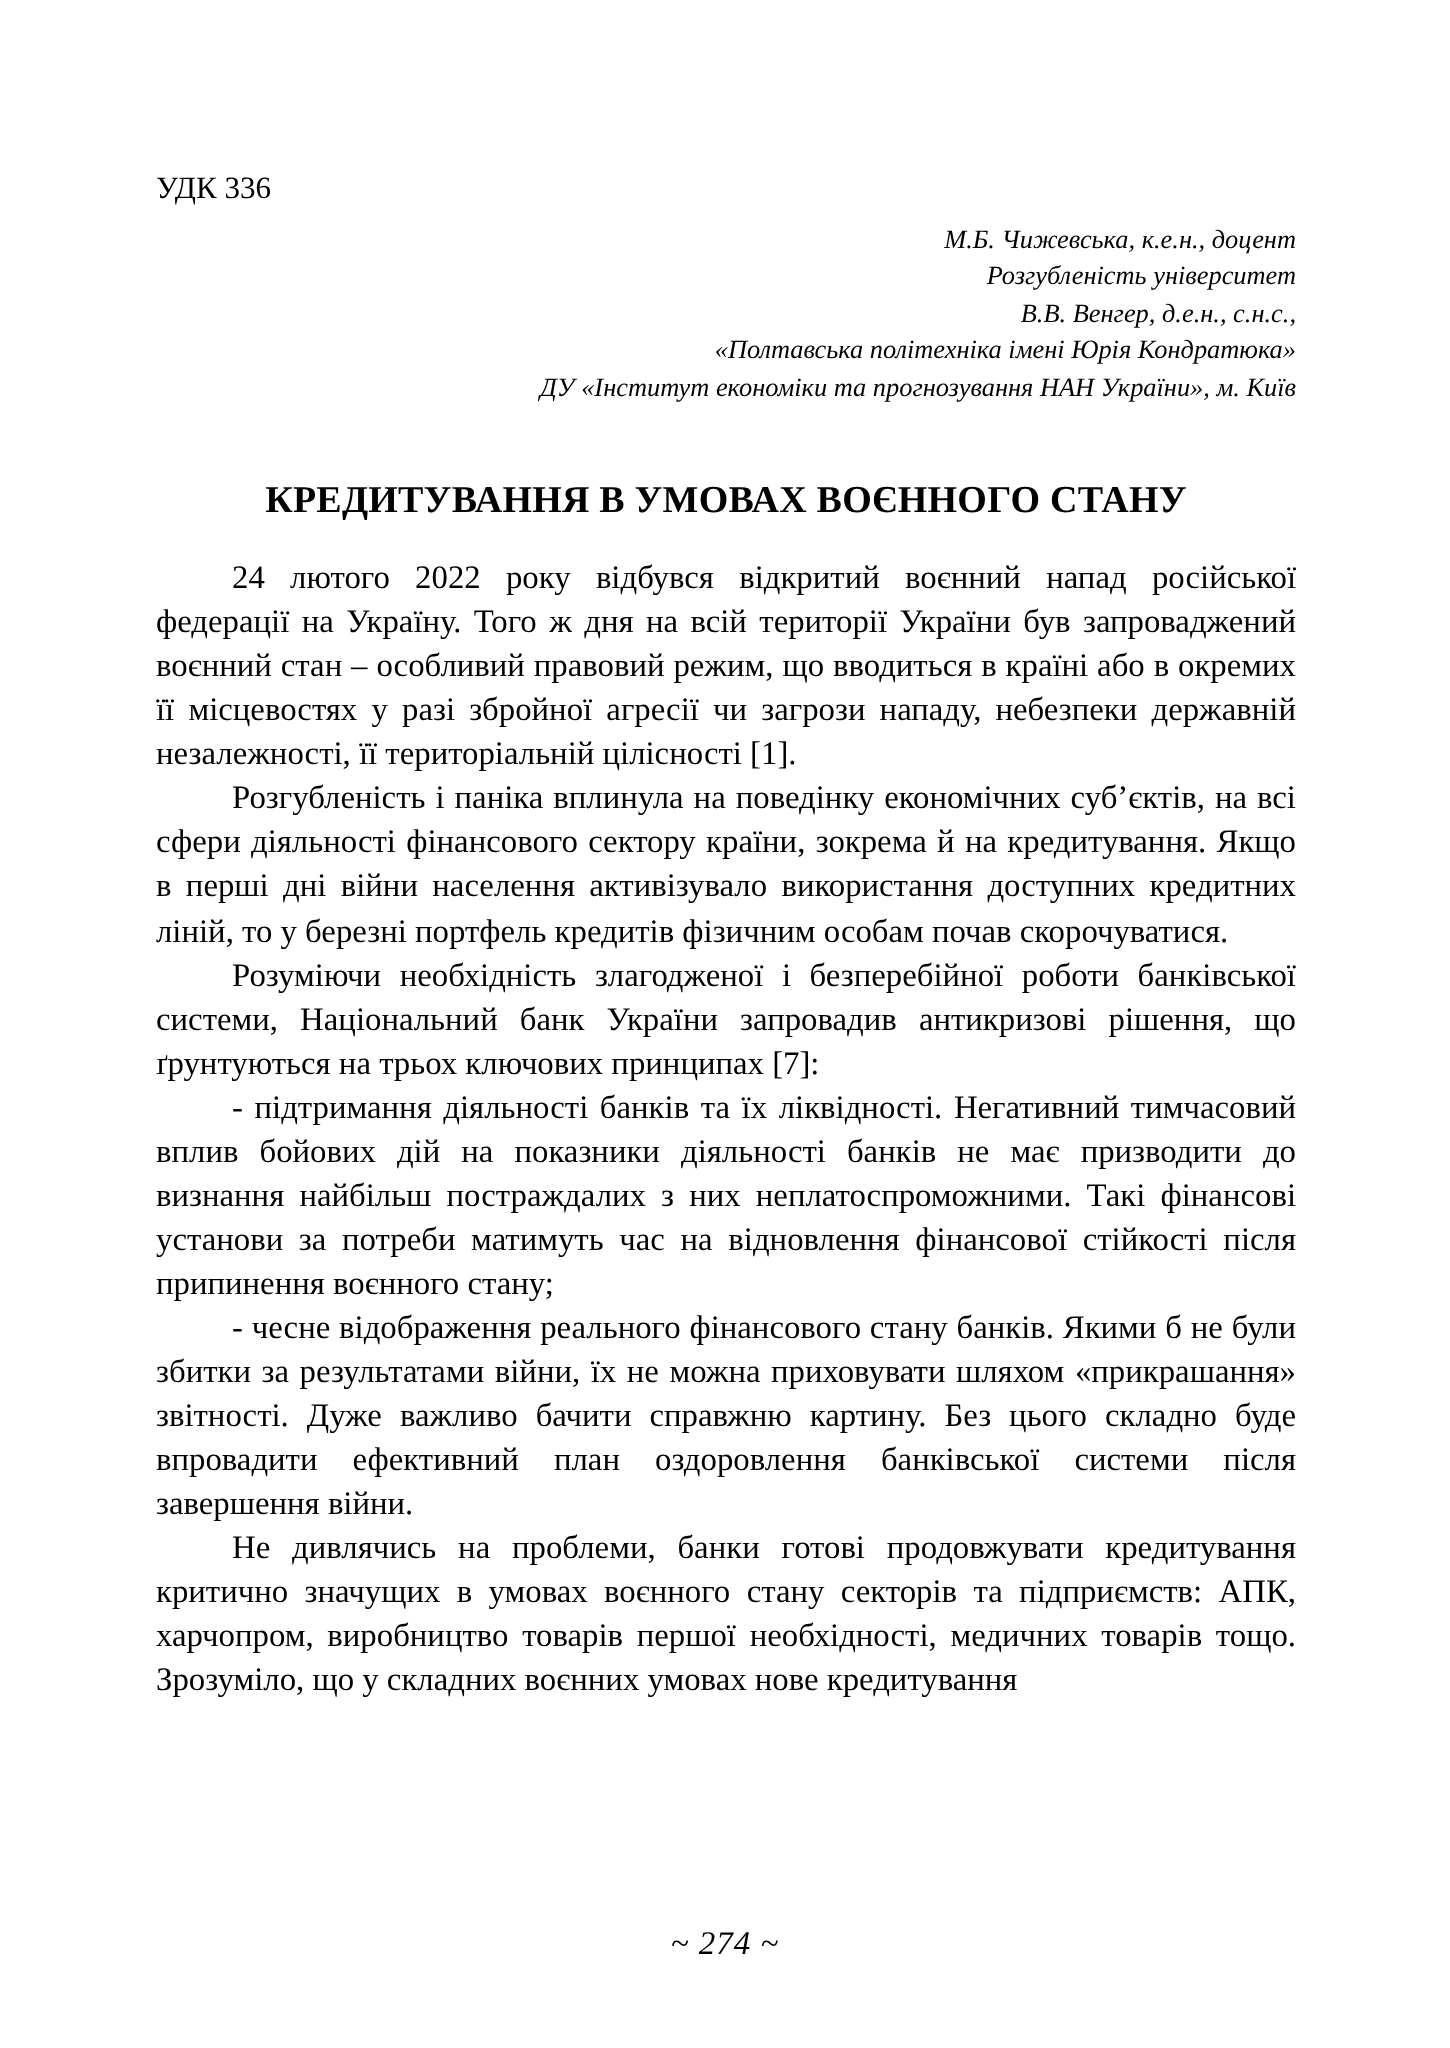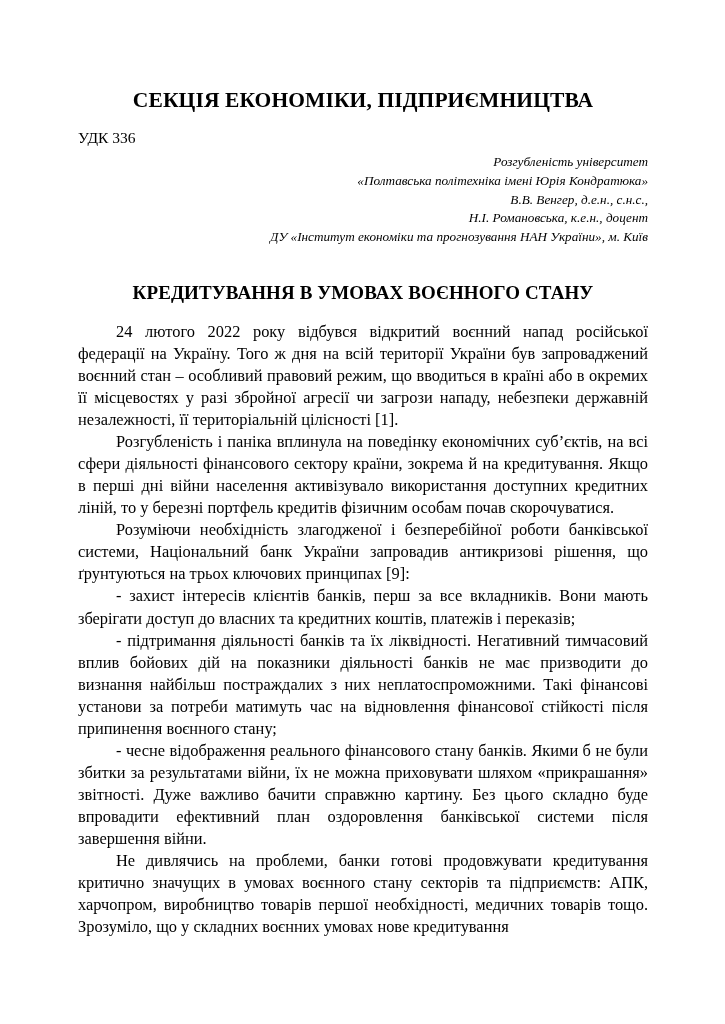--- a/index.html
+++ b/index.html
@@ -114,7 +114,6 @@
   <div class="content">
 
     <h1 class="section-title">
-      <span class="line">СЕКЦІЯ ЕКОНОМІКИ, ПІДПРИЄМНИЦТВА</span>
     </h1>
 
     <div class="udk">УДК 336</div>

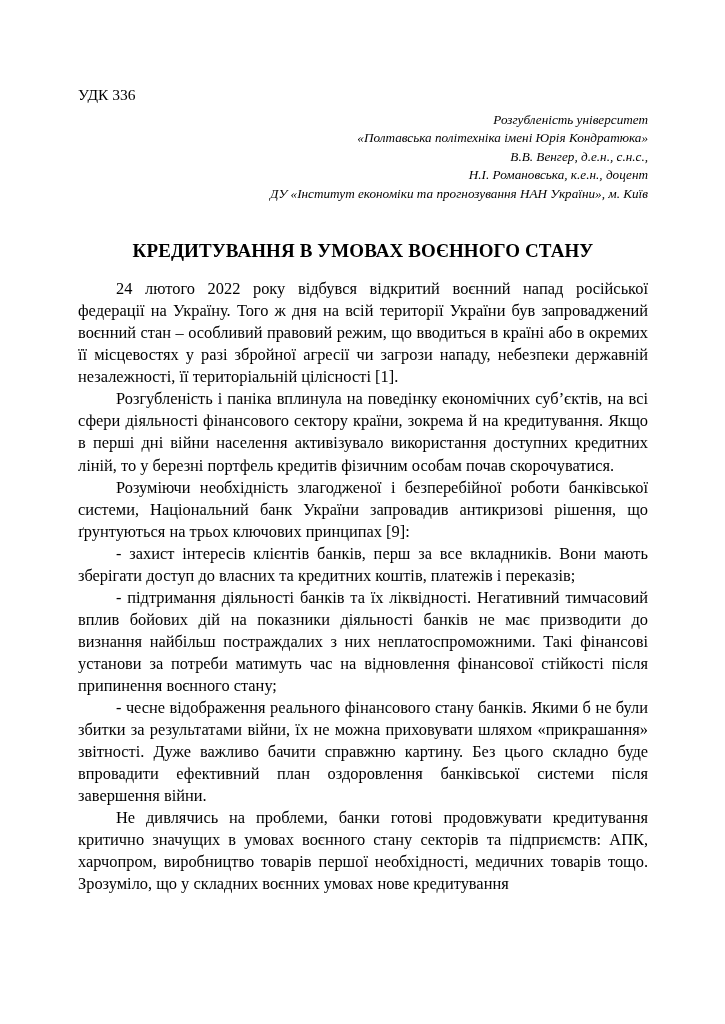--- a/index.html
+++ b/index.html
@@ -119,6 +119,7 @@
     <div class="udk">УДК 336</div>
 
     <div class="authors">
+      <span class="aline">М.Б. Чижевська, к.е.н., доцент</span>
       <span class="aline">Розгубленість університет</span>
       <span class="aline">«Полтавська політехніка імені Юрія Кондратюка»</span>
       <span class="aline">В.В. Венгер, д.е.н., с.н.с.,</span>

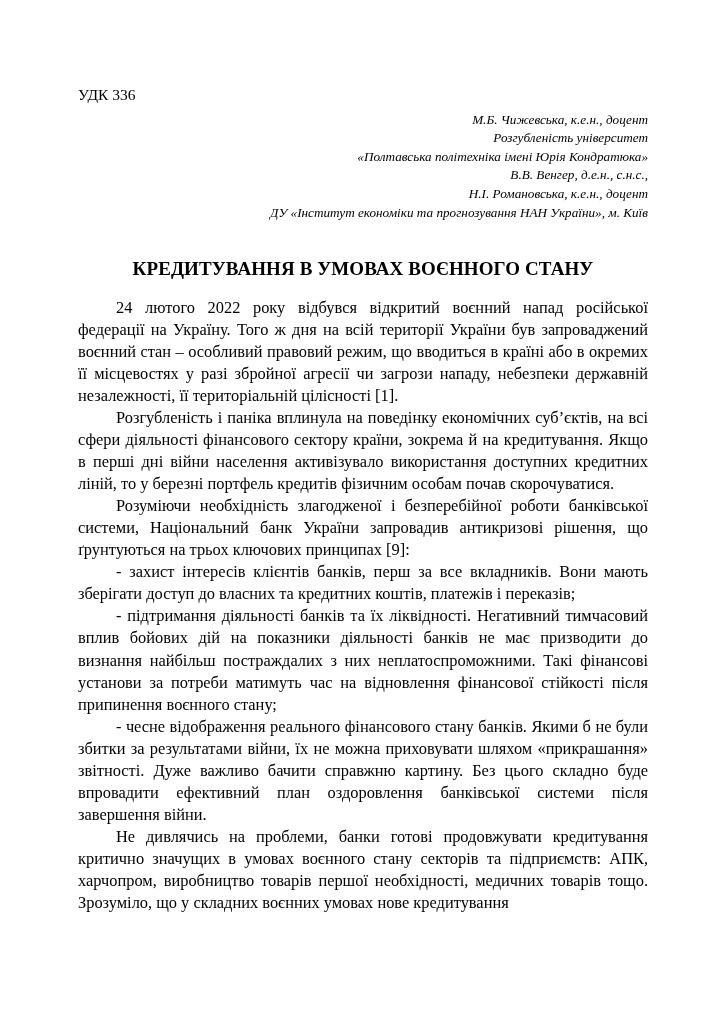--- a/index.html
+++ b/index.html
@@ -121,8 +121,8 @@
     <div class="authors">
       <span class="aline">М.Б. Чижевська, к.е.н., доцент</span>
       <span class="aline">Розгубленість університет</span>
+      <span class="aline">В.В. Венгер, д.е.н., с.н.с.,</span>
       <span class="aline">«Полтавська політехніка імені Юрія Кондратюка»</span>
-      <span class="aline">В.В. Венгер, д.е.н., с.н.с.,</span>
       <span class="aline">Н.І. Романовська, к.е.н., доцент</span>
       <span class="aline">ДУ «Інститут економіки та прогнозування НАН України», м. Київ</span>
     </div>

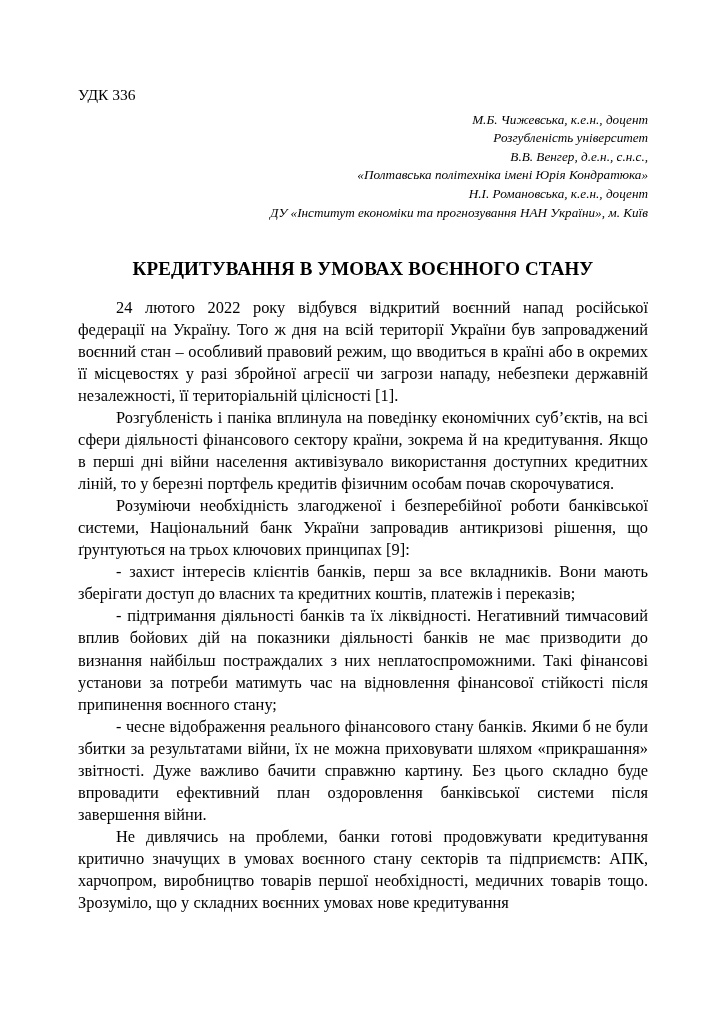--- a/index.html
+++ b/index.html
@@ -123,7 +123,6 @@
       <span class="aline">Розгубленість університет</span>
       <span class="aline">В.В. Венгер, д.е.н., с.н.с.,</span>
       <span class="aline">«Полтавська політехніка імені Юрія Кондратюка»</span>
-      <span class="aline">Н.І. Романовська, к.е.н., доцент</span>
       <span class="aline">ДУ «Інститут економіки та прогнозування НАН України», м. Київ</span>
     </div>
 

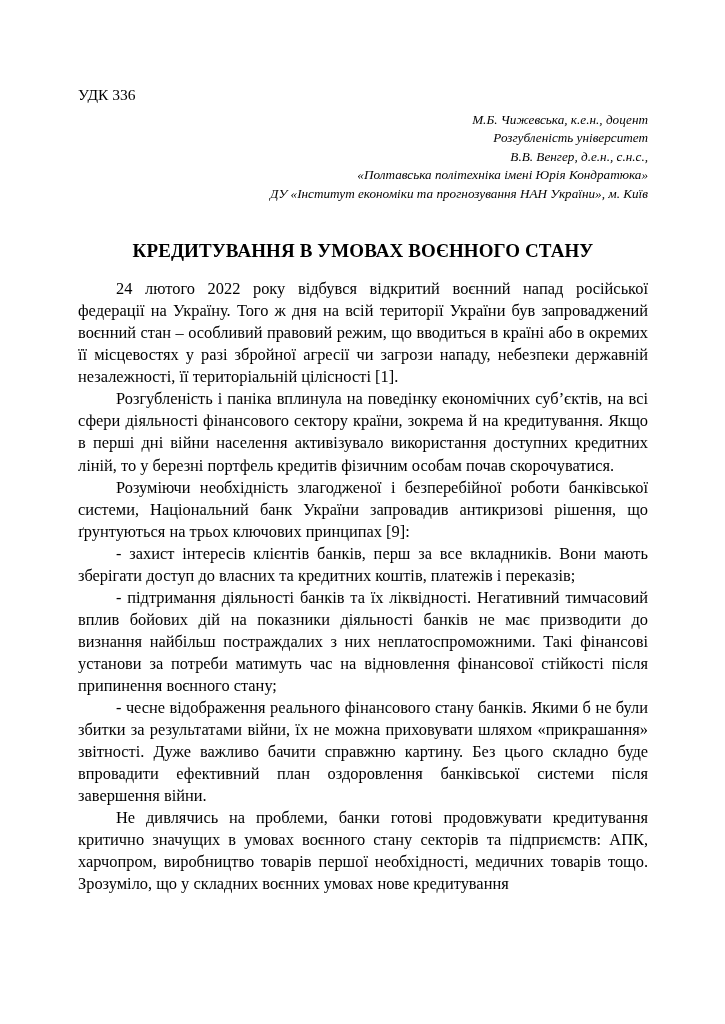--- a/index.html
+++ b/index.html
@@ -131,7 +131,7 @@
     <div class="body-text">
       <p>24 лютого 2022 року відбувся відкритий воєнний напад російської федерації на Україну. Того ж дня на всій території України був запроваджений воєнний стан – особливий правовий режим, що вводиться в країні або в окремих її місцевостях у разі збройної агресії чи загрози нападу, небезпеки державній незалежності, її територіальній цілісності [1].</p>
       <p>Розгубленість і паніка вплинула на поведінку економічних суб’єктів, на всі сфери діяльності фінансового сектору країни, зокрема й на кредитування. Якщо в перші дні війни населення активізувало використання доступних кредитних ліній, то у березні портфель кредитів фізичним особам почав скорочуватися.</p>
-      <p>Розуміючи необхідність злагодженої і безперебійної роботи банківської системи, Національний банк України запровадив антикризові рішення, що ґрунтуються на трьох ключових принципах [9]:</p>
+      <p>Розуміючи необхідність злагодженої і безперебійної роботи банківської системи, Національний банк України запровадив антикризові рішення, що ґрунтуються на трьох ключових принципах [7]:</p>
       <p>- захист інтересів клієнтів банків, перш за все вкладників. Вони мають зберігати доступ до власних та кредитних коштів, платежів і переказів;</p>
       <p>- підтримання діяльності банків та їх ліквідності. Негативний тимчасовий вплив бойових дій на показники діяльності банків не має призводити до визнання найбільш постраждалих з них неплатоспроможними. Такі фінансові установи за потреби матимуть час на відновлення фінансової стійкості після припинення воєнного стану;</p>
       <p>- чесне відображення реального фінансового стану банків. Якими б не були збитки за результатами війни, їх не можна приховувати шляхом «прикрашання» звітності. Дуже важливо бачити справжню картину. Без цього складно буде впровадити ефективний план оздоровлення банківської системи після завершення війни.</p>

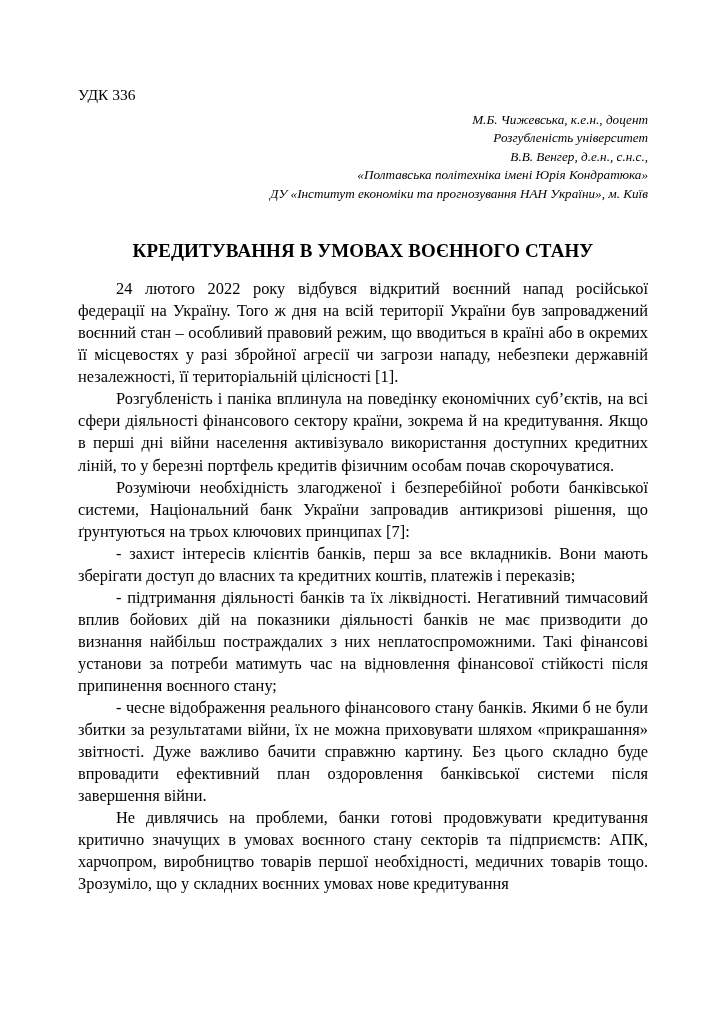--- a/index.html
+++ b/index.html
@@ -132,7 +132,6 @@
       <p>24 лютого 2022 року відбувся відкритий воєнний напад російської федерації на Україну. Того ж дня на всій території України був запроваджений воєнний стан – особливий правовий режим, що вводиться в країні або в окремих її місцевостях у разі збройної агресії чи загрози нападу, небезпеки державній незалежності, її територіальній цілісності [1].</p>
       <p>Розгубленість і паніка вплинула на поведінку економічних суб’єктів, на всі сфери діяльності фінансового сектору країни, зокрема й на кредитування. Якщо в перші дні війни населення активізувало використання доступних кредитних ліній, то у березні портфель кредитів фізичним особам почав скорочуватися.</p>
       <p>Розуміючи необхідність злагодженої і безперебійної роботи банківської системи, Національний банк України запровадив антикризові рішення, що ґрунтуються на трьох ключових принципах [7]:</p>
-      <p>- захист інтересів клієнтів банків, перш за все вкладників. Вони мають зберігати доступ до власних та кредитних коштів, платежів і переказів;</p>
       <p>- підтримання діяльності банків та їх ліквідності. Негативний тимчасовий вплив бойових дій на показники діяльності банків не має призводити до визнання найбільш постраждалих з них неплатоспроможними. Такі фінансові установи за потреби матимуть час на відновлення фінансової стійкості після припинення воєнного стану;</p>
       <p>- чесне відображення реального фінансового стану банків. Якими б не були збитки за результатами війни, їх не можна приховувати шляхом «прикрашання» звітності. Дуже важливо бачити справжню картину. Без цього складно буде впровадити ефективний план оздоровлення банківської системи після завершення війни.</p>
       <p class="last-line-full">Не дивлячись на проблеми, банки готові продовжувати кредитування критично значущих в умовах воєнного стану секторів та підприємств: АПК, харчопром, виробництво товарів першої необхідності, медичних товарів тощо. Зрозуміло, що у складних воєнних умовах нове кредитування</p>

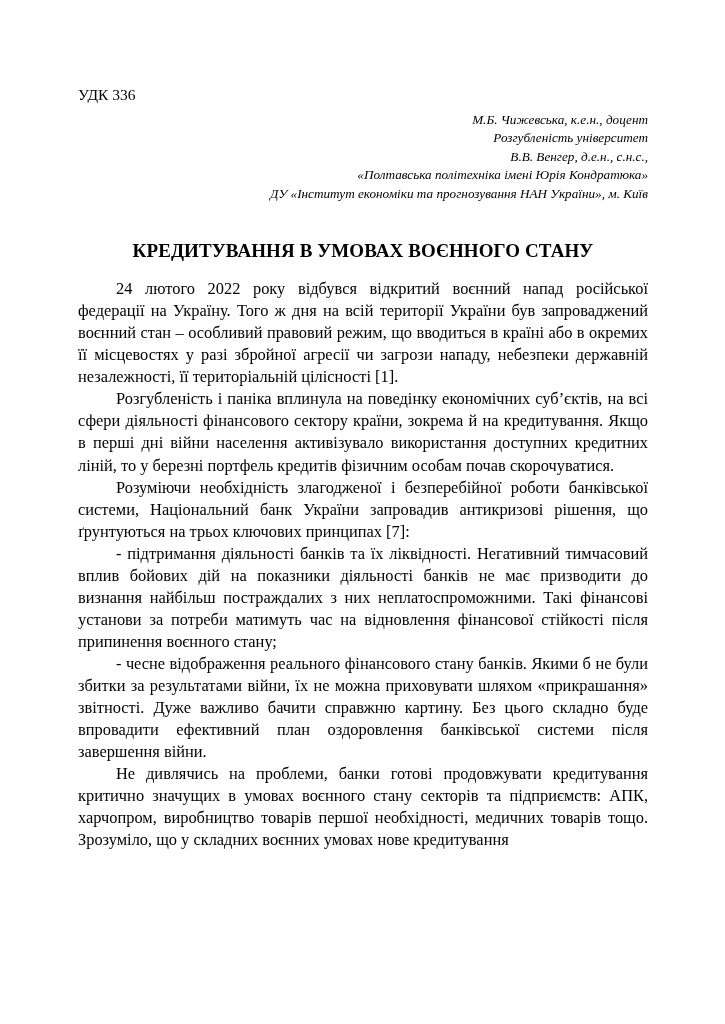--- a/index.html
+++ b/index.html
@@ -139,6 +139,7 @@
 
   </div>
 
+  <div class="page-footer">~ 274 ~</div>
 
 </div>
 

